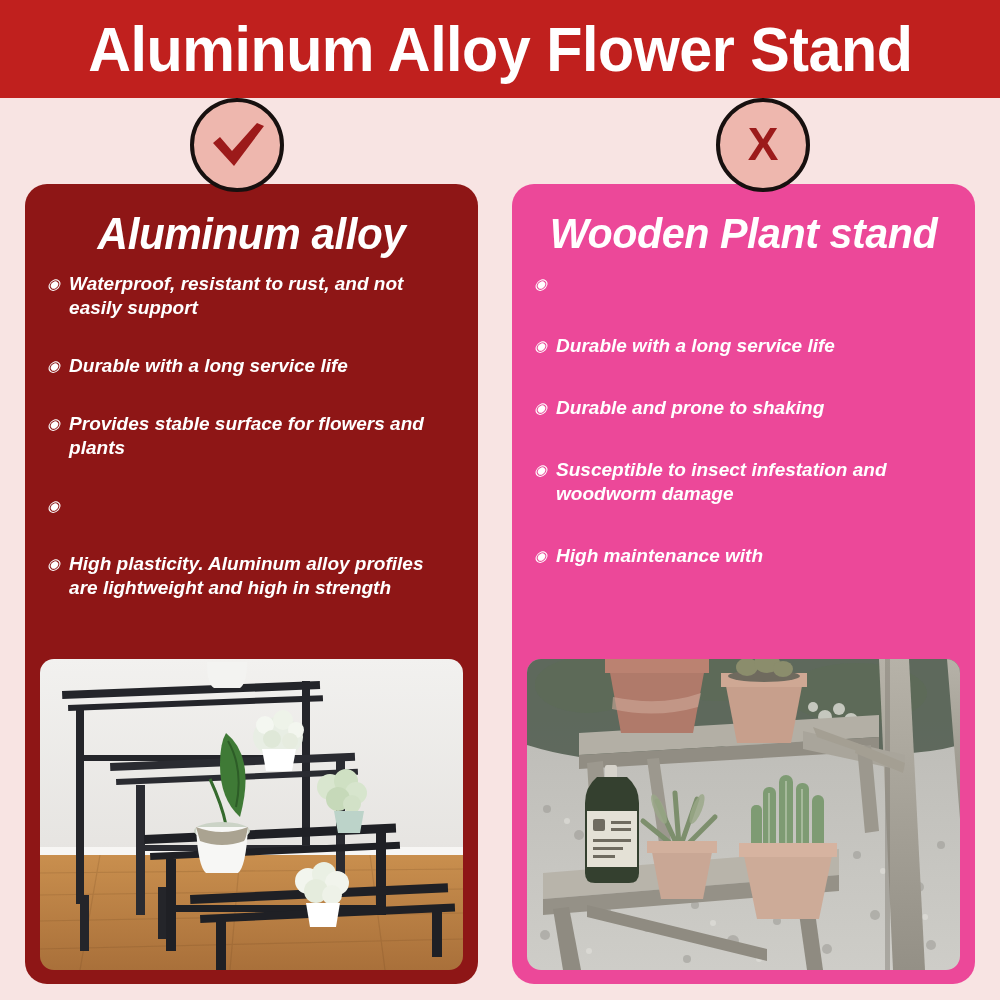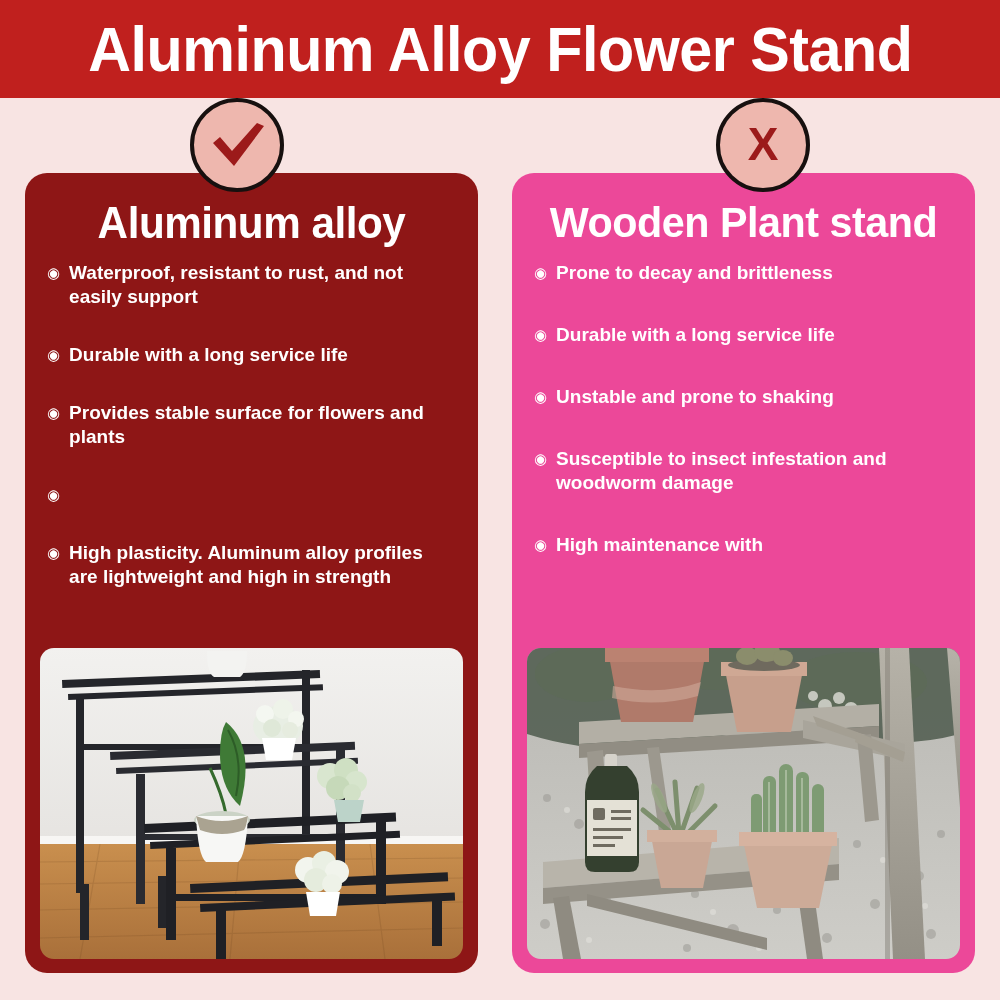--- a/index.html
+++ b/index.html
@@ -29,8 +29,8 @@
 
   
   .panel{
-    position:absolute;top:173px;height:800px;
-    border-radius:22px;overflow:hidden;
+    position:absolute;top:184px;height:800px;
+    border-radius:22px;overflow:hidden;font-style:italic;
   }
   .panel-left{left:25px;width:453px;background:#8e1616;}
   .panel-right{left:512px;width:463px;background:#ec4899;}

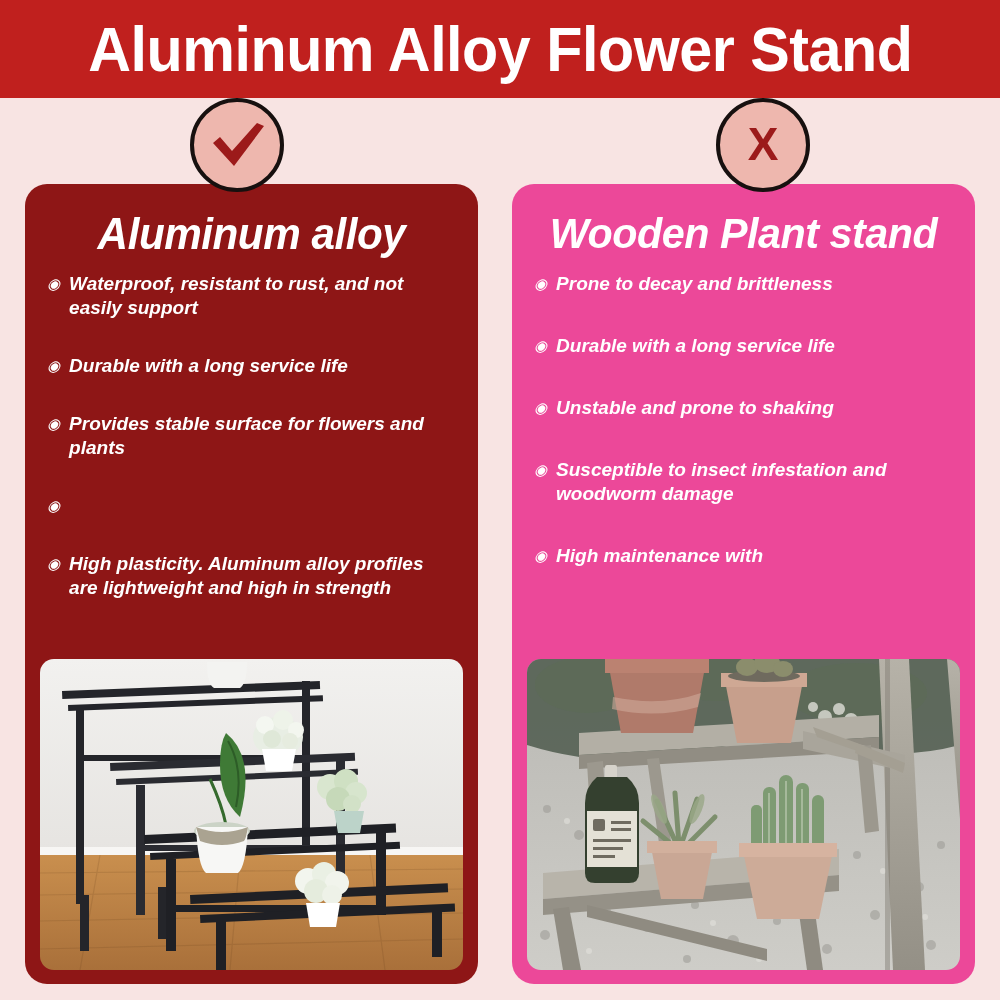--- a/index.html
+++ b/index.html
@@ -219,7 +219,6 @@
     <div class="bullets">
       <div class="bullet">
         <span class="bullet-dot">◉</span>
-        <span class="bullet-text">Prone to decay and brittleness</span>
       </div>
       <div class="bullet">
         <span class="bullet-dot">◉</span>

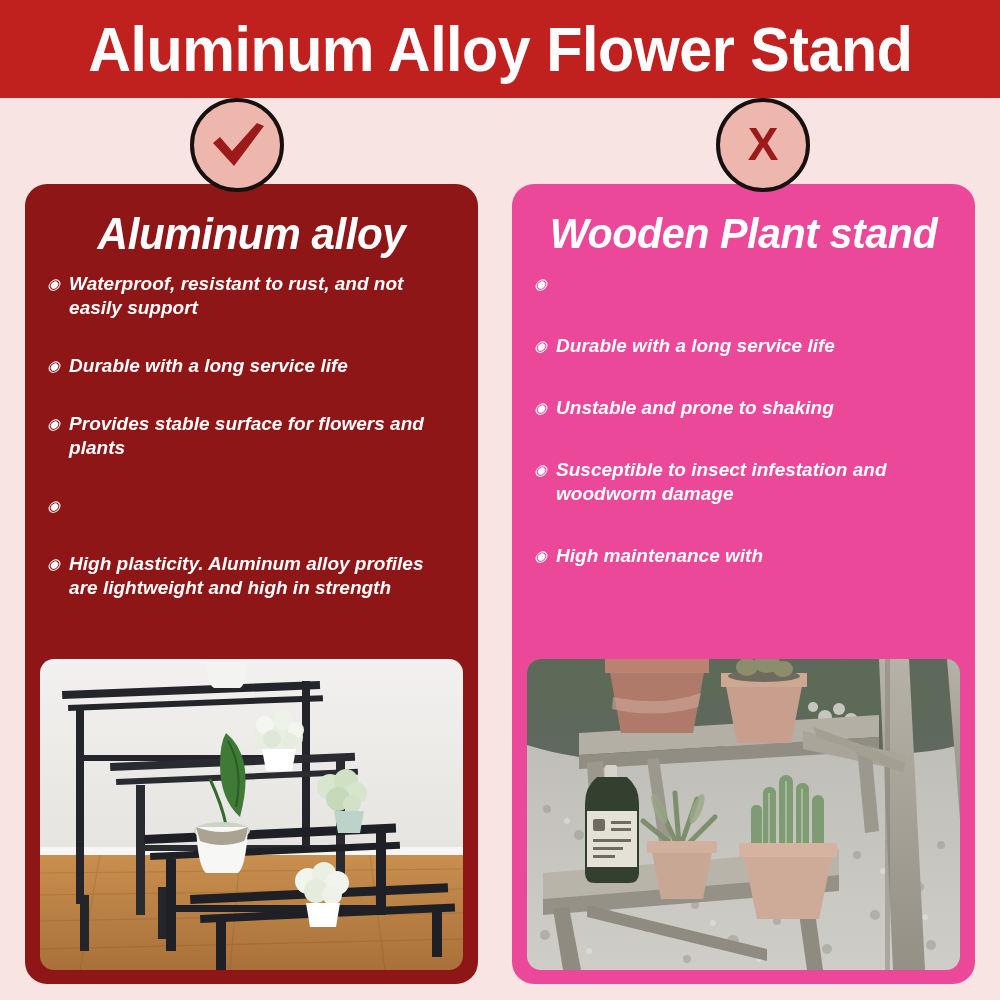--- a/index.html
+++ b/index.html
@@ -226,7 +226,7 @@
       </div>
       <div class="bullet">
         <span class="bullet-dot">◉</span>
-        <span class="bullet-text">Unstable and prone to shaking</span>
+        <span class="bullet-text">Durable and prone to shaking</span>
       </div>
       <div class="bullet">
         <span class="bullet-dot">◉</span>

